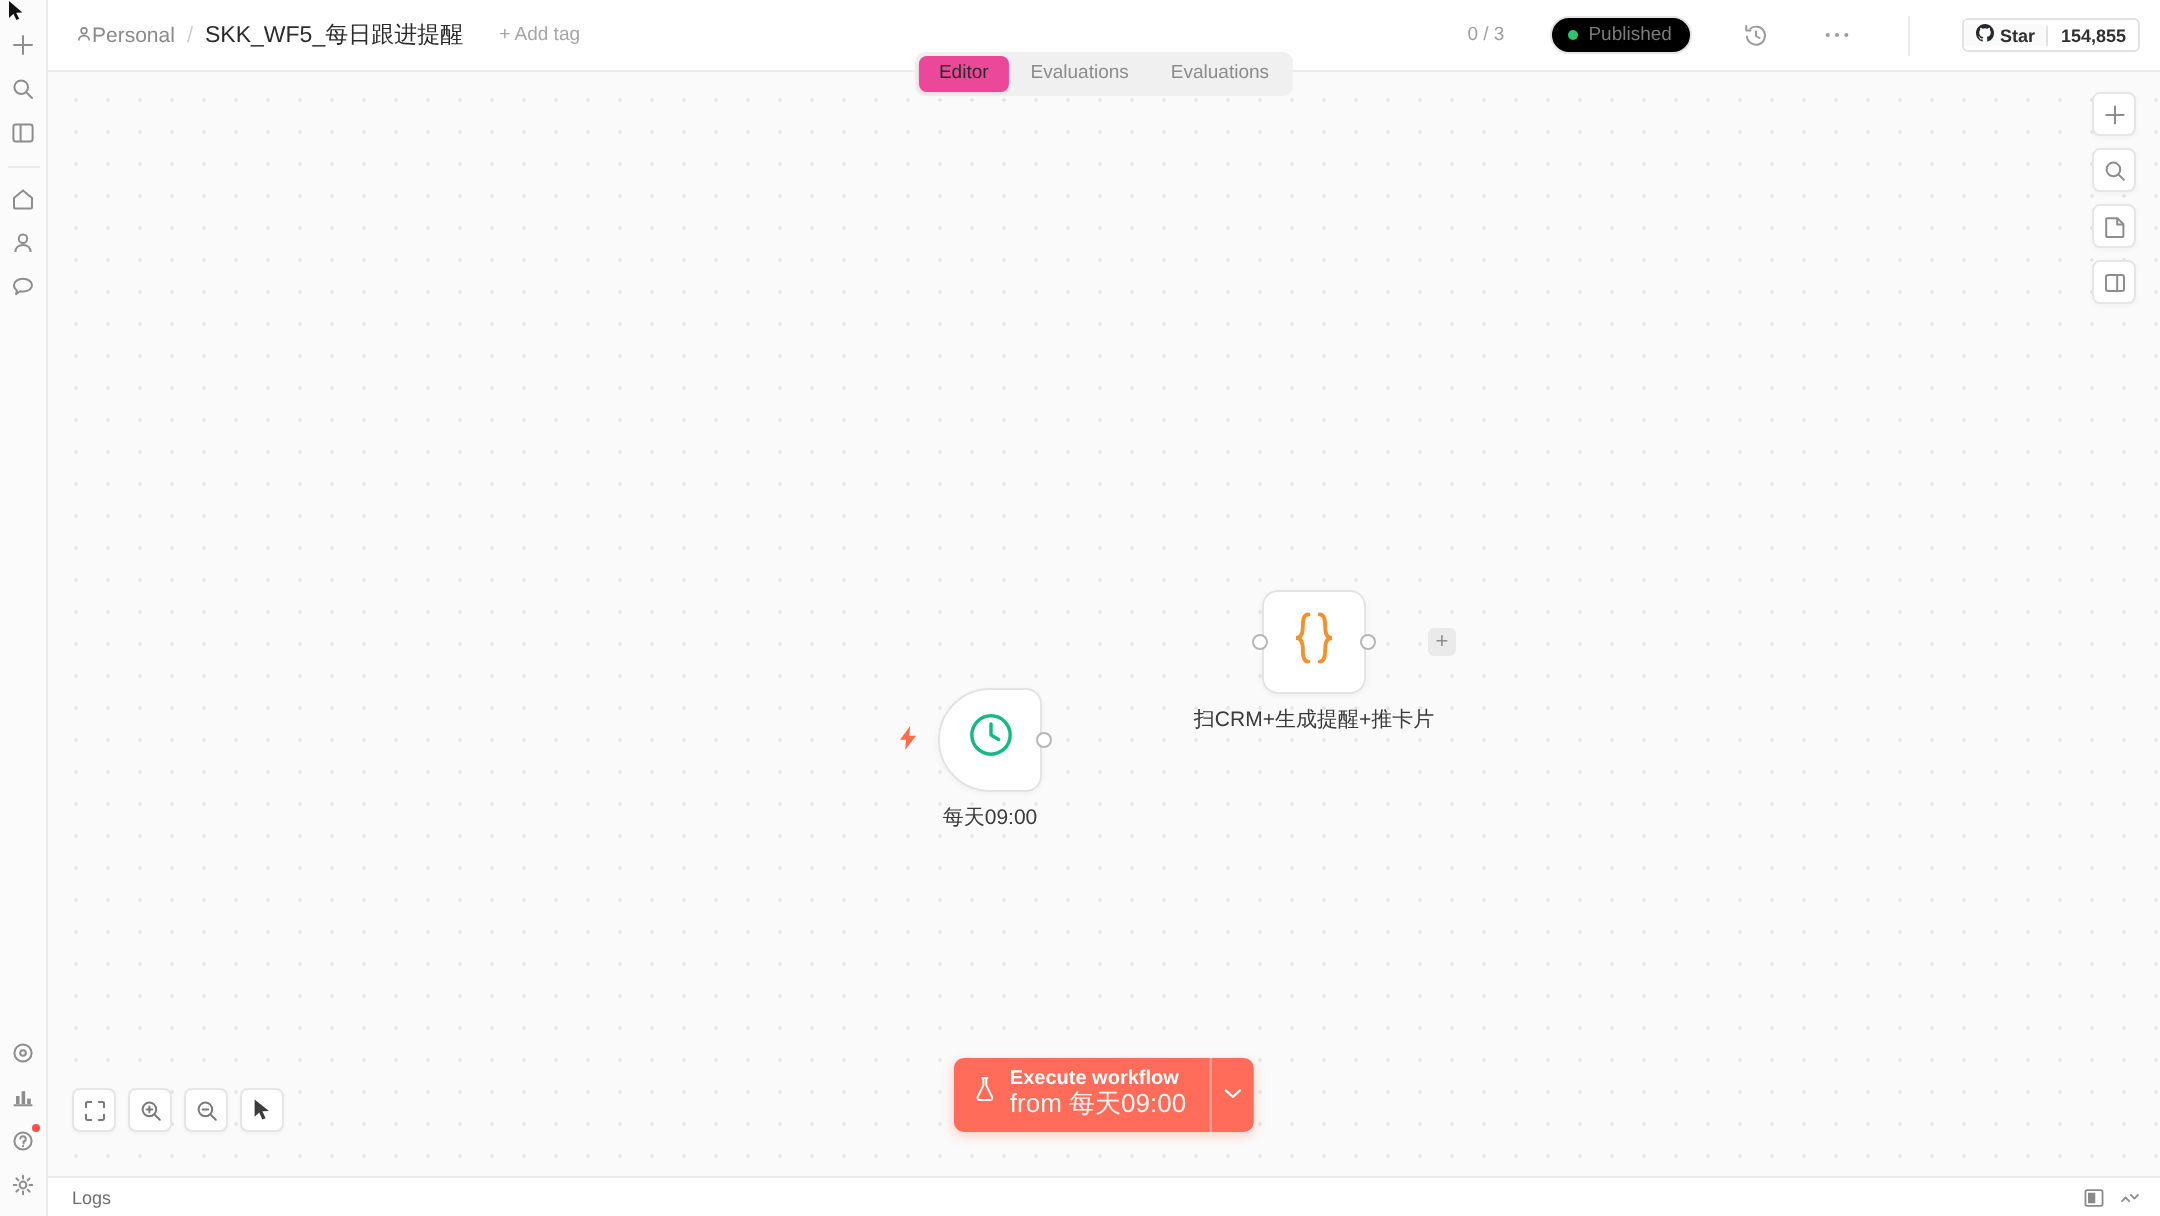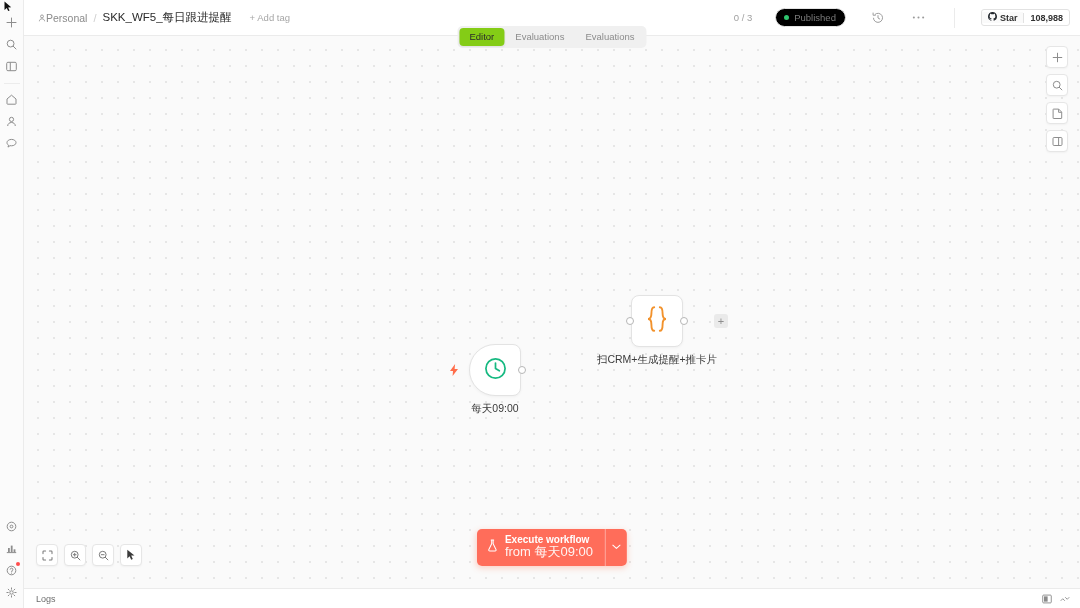--- a/index.html
+++ b/index.html
@@ -297,7 +297,7 @@
             </span>
             <span>Star</span>
           </span>
-          <span class="gh-count">108,988</span>
+          <span class="gh-count">154,855</span>
         </span>
       </div>
     </div>

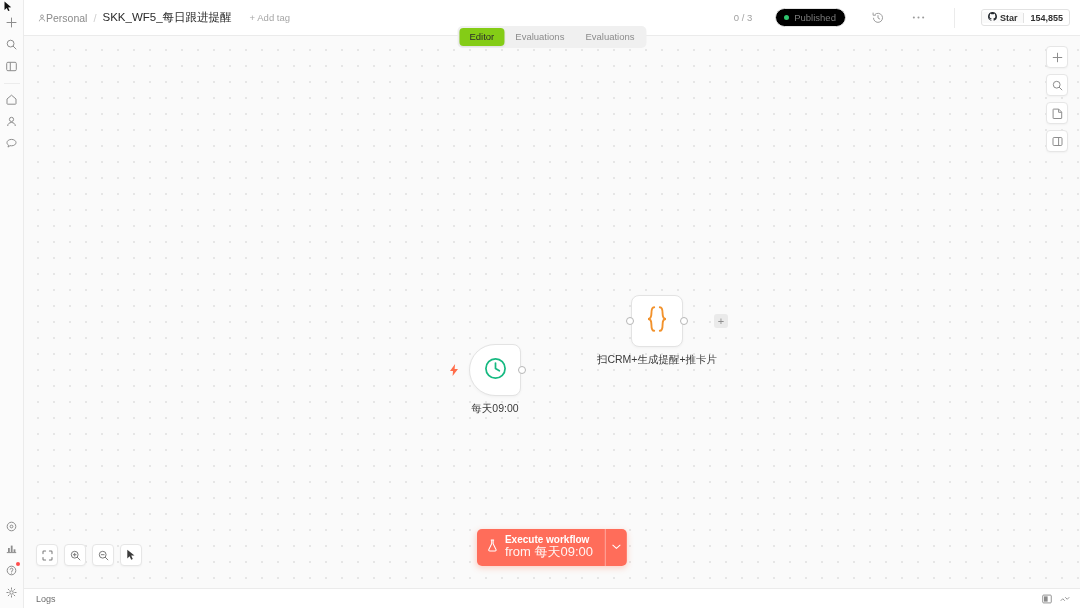--- a/index.html
+++ b/index.html
@@ -80,7 +80,7 @@
     font-size: 9.5px; color: #8c8c8c; padding: 3px 10px 4px;
     border-radius: 4px; cursor: pointer; white-space: nowrap;
   }
-  .tab.active { background: #84cc16; color: #2b2b2b; box-shadow: 0 1px 2px rgba(0,0,0,.07); }
+  .tab.active { background: #ec4899; color: #2b2b2b; box-shadow: 0 1px 2px rgba(0,0,0,.07); }
 
   
   .canvas {

